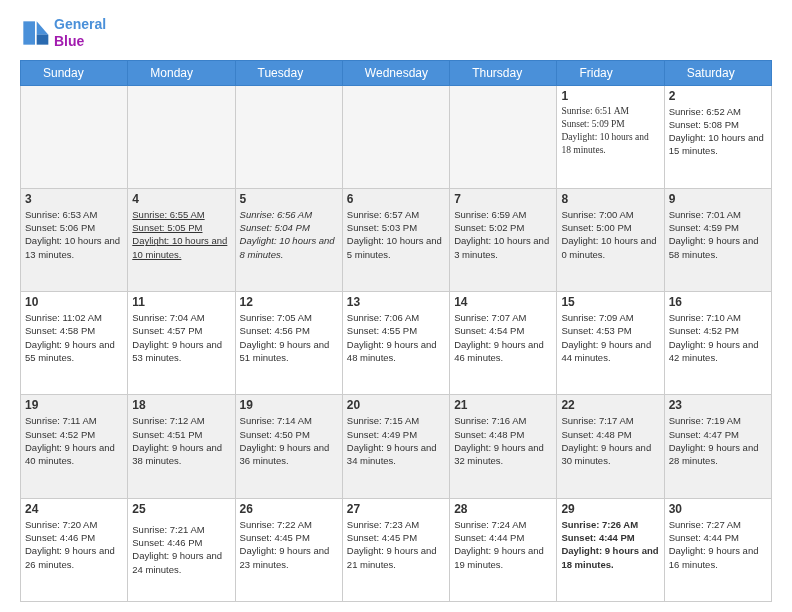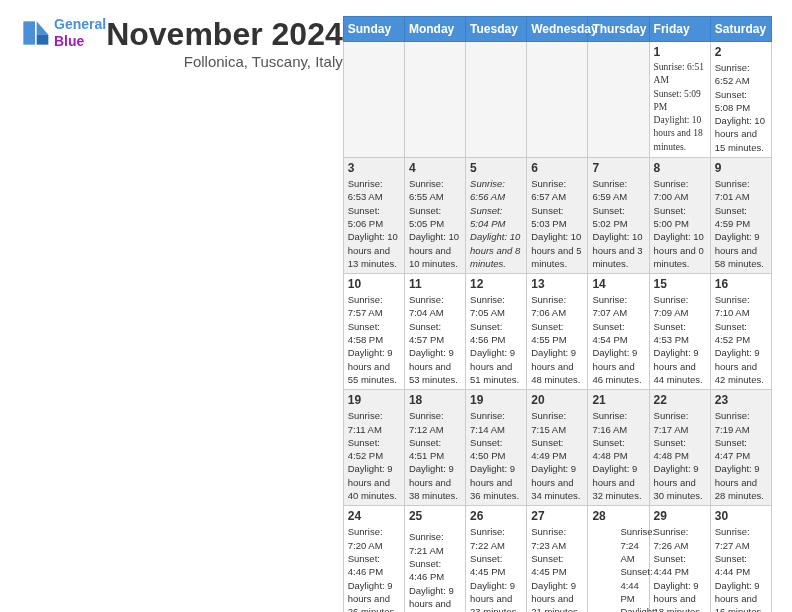--- a/index.html
+++ b/index.html
@@ -15,7 +15,7 @@
       height: 612px;
       padding: 16px 20px 10px 20px;
       display: flex;
-      flex-direction: row;
+      flex-direction: column;
     }
     .header {
       display: flex;

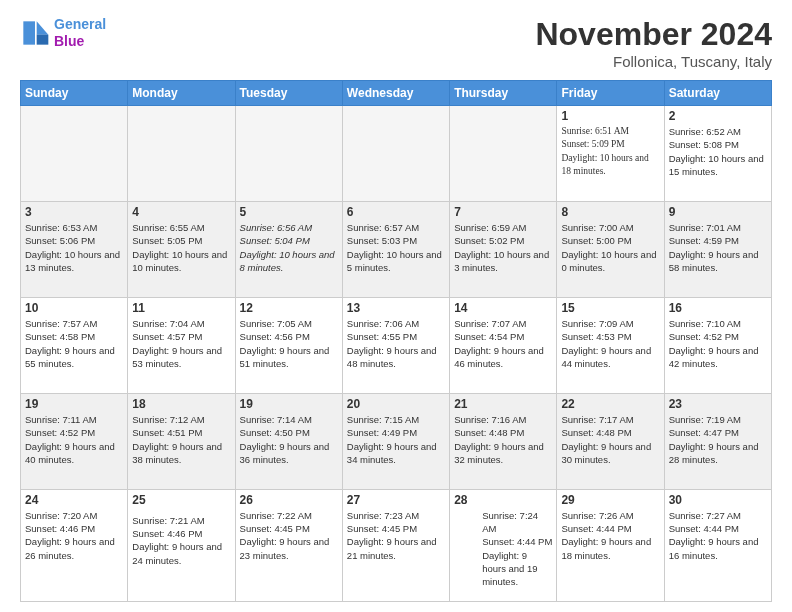--- a/index.html
+++ b/index.html
@@ -112,10 +112,6 @@
         <div><span style="color:#a21caf;">Blue</span></div>
       </div>
     </div>
-    <div class="title-block">
-      <div class="month-title">November 2024</div>
-      <div class="location">Follonica, Tuscany, Italy</div>
-    </div>
   </div>
 
   <table class="calendar">

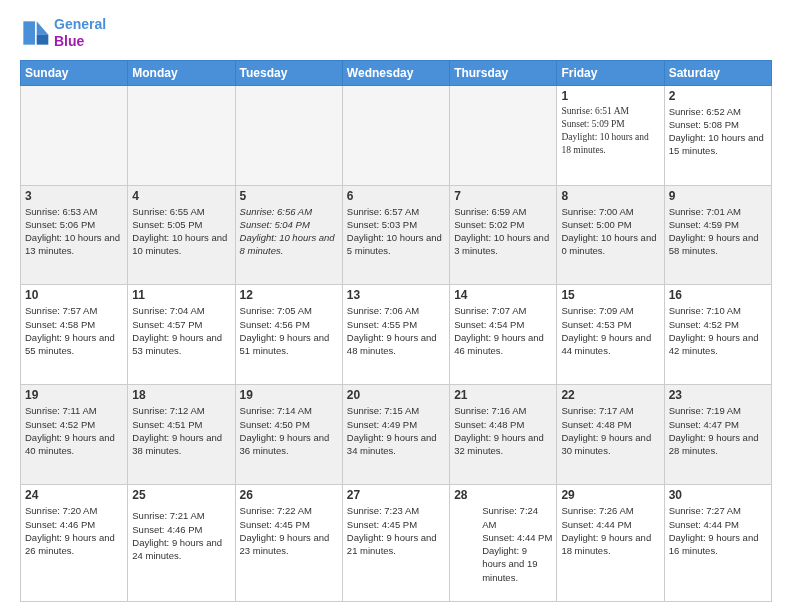--- a/index.html
+++ b/index.html
@@ -64,8 +64,8 @@
       background: #4a90d9;
       color: #fff;
       font-size: 12px;
-      font-weight: bold;
-      padding: 5px 4px;
+      font-weight: normal;
+      padding: 5px 22px;
       border: 1px solid #3a80c9;
       text-align: left;
     }

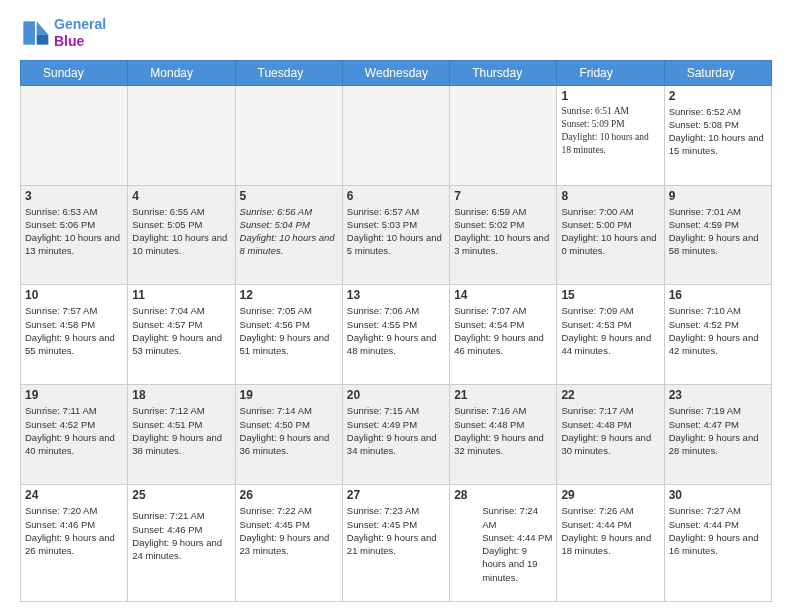--- a/index.html
+++ b/index.html
@@ -155,7 +155,7 @@
           </td>
           <td class="alt-row">
             <span class="day-num">4</span>
-            <div class="day-info" style="white-space: pre-line;">Sunrise: 6:55 AM
+            <div class="day-info" style="white-space: pre-line; text-decoration: underline;">Sunrise: 6:55 AM
 Sunset: 5:05 PM
 Daylight: 10 hours and 10 minutes.</div>
           </td>

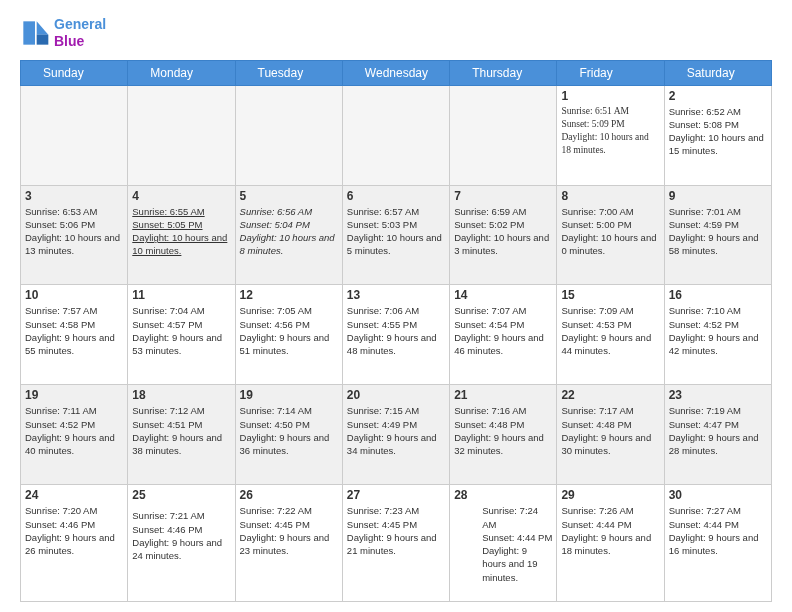--- a/index.html
+++ b/index.html
@@ -193,7 +193,7 @@
         <tr>
           <td>
             <span class="day-num">10</span>
-            <div class="day-info" style="white-space: pre-line;">Sunrise: 7:57 AM
+            <div class="day-info" style="white-space: pre-line;">Sunrise: 11:02 AM
 Sunset: 4:58 PM
 Daylight: 9 hours and 55 minutes.</div>
           </td>

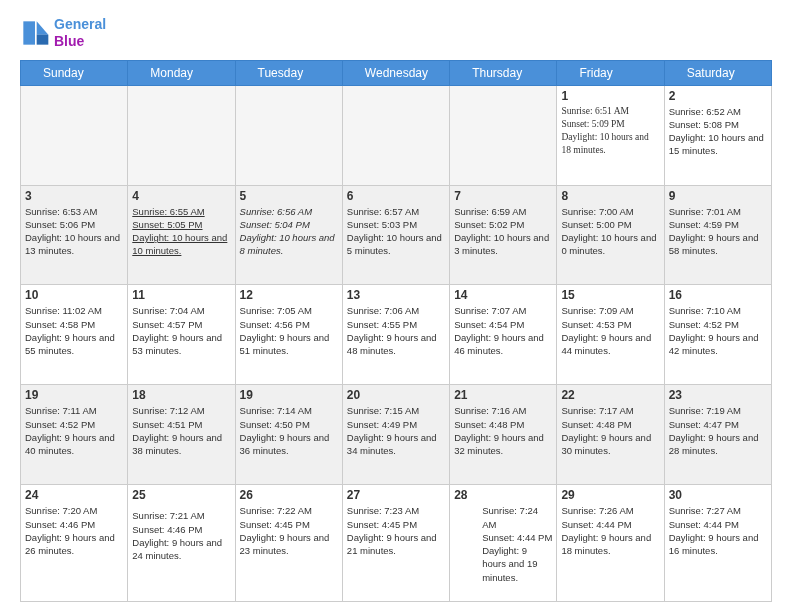--- a/index.html
+++ b/index.html
@@ -305,7 +305,7 @@
           </td>
           <td>
             <span class="day-num">28</span>
-            <div class="day-info" style="white-space: pre-line; margin-left: 28px;">Sunrise: 7:24 AM
+            <div class="day-info" style="white-space: pre-line;">Sunrise: 7:24 AM
 Sunset: 4:44 PM
 Daylight: 9 hours and 19 minutes.</div>
           </td>

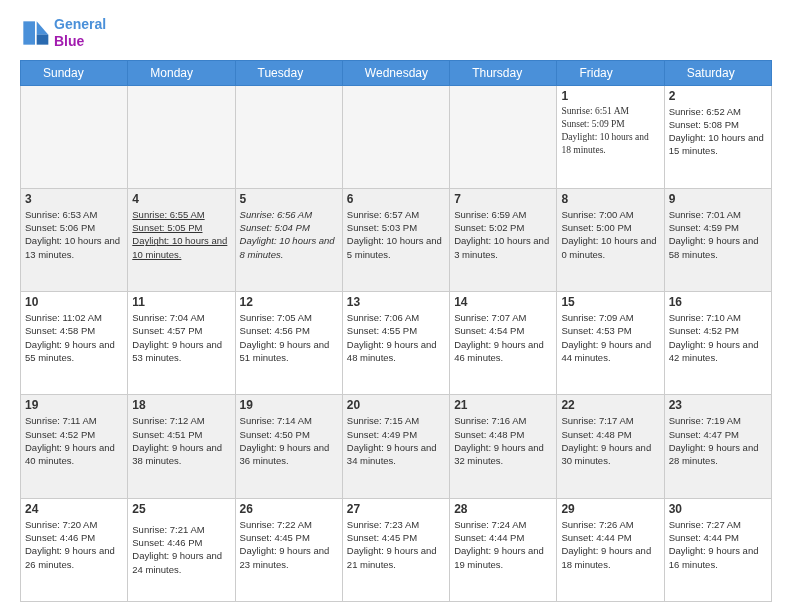--- a/index.html
+++ b/index.html
@@ -311,7 +311,7 @@
           </td>
           <td>
             <span class="day-num">29</span>
-            <div class="day-info" style="white-space: pre-line;">Sunrise: 7:26 AM
+            <div class="day-info" style="white-space: pre-line; font-weight: bold;">Sunrise: 7:26 AM
 Sunset: 4:44 PM
 Daylight: 9 hours and 18 minutes.</div>
           </td>

